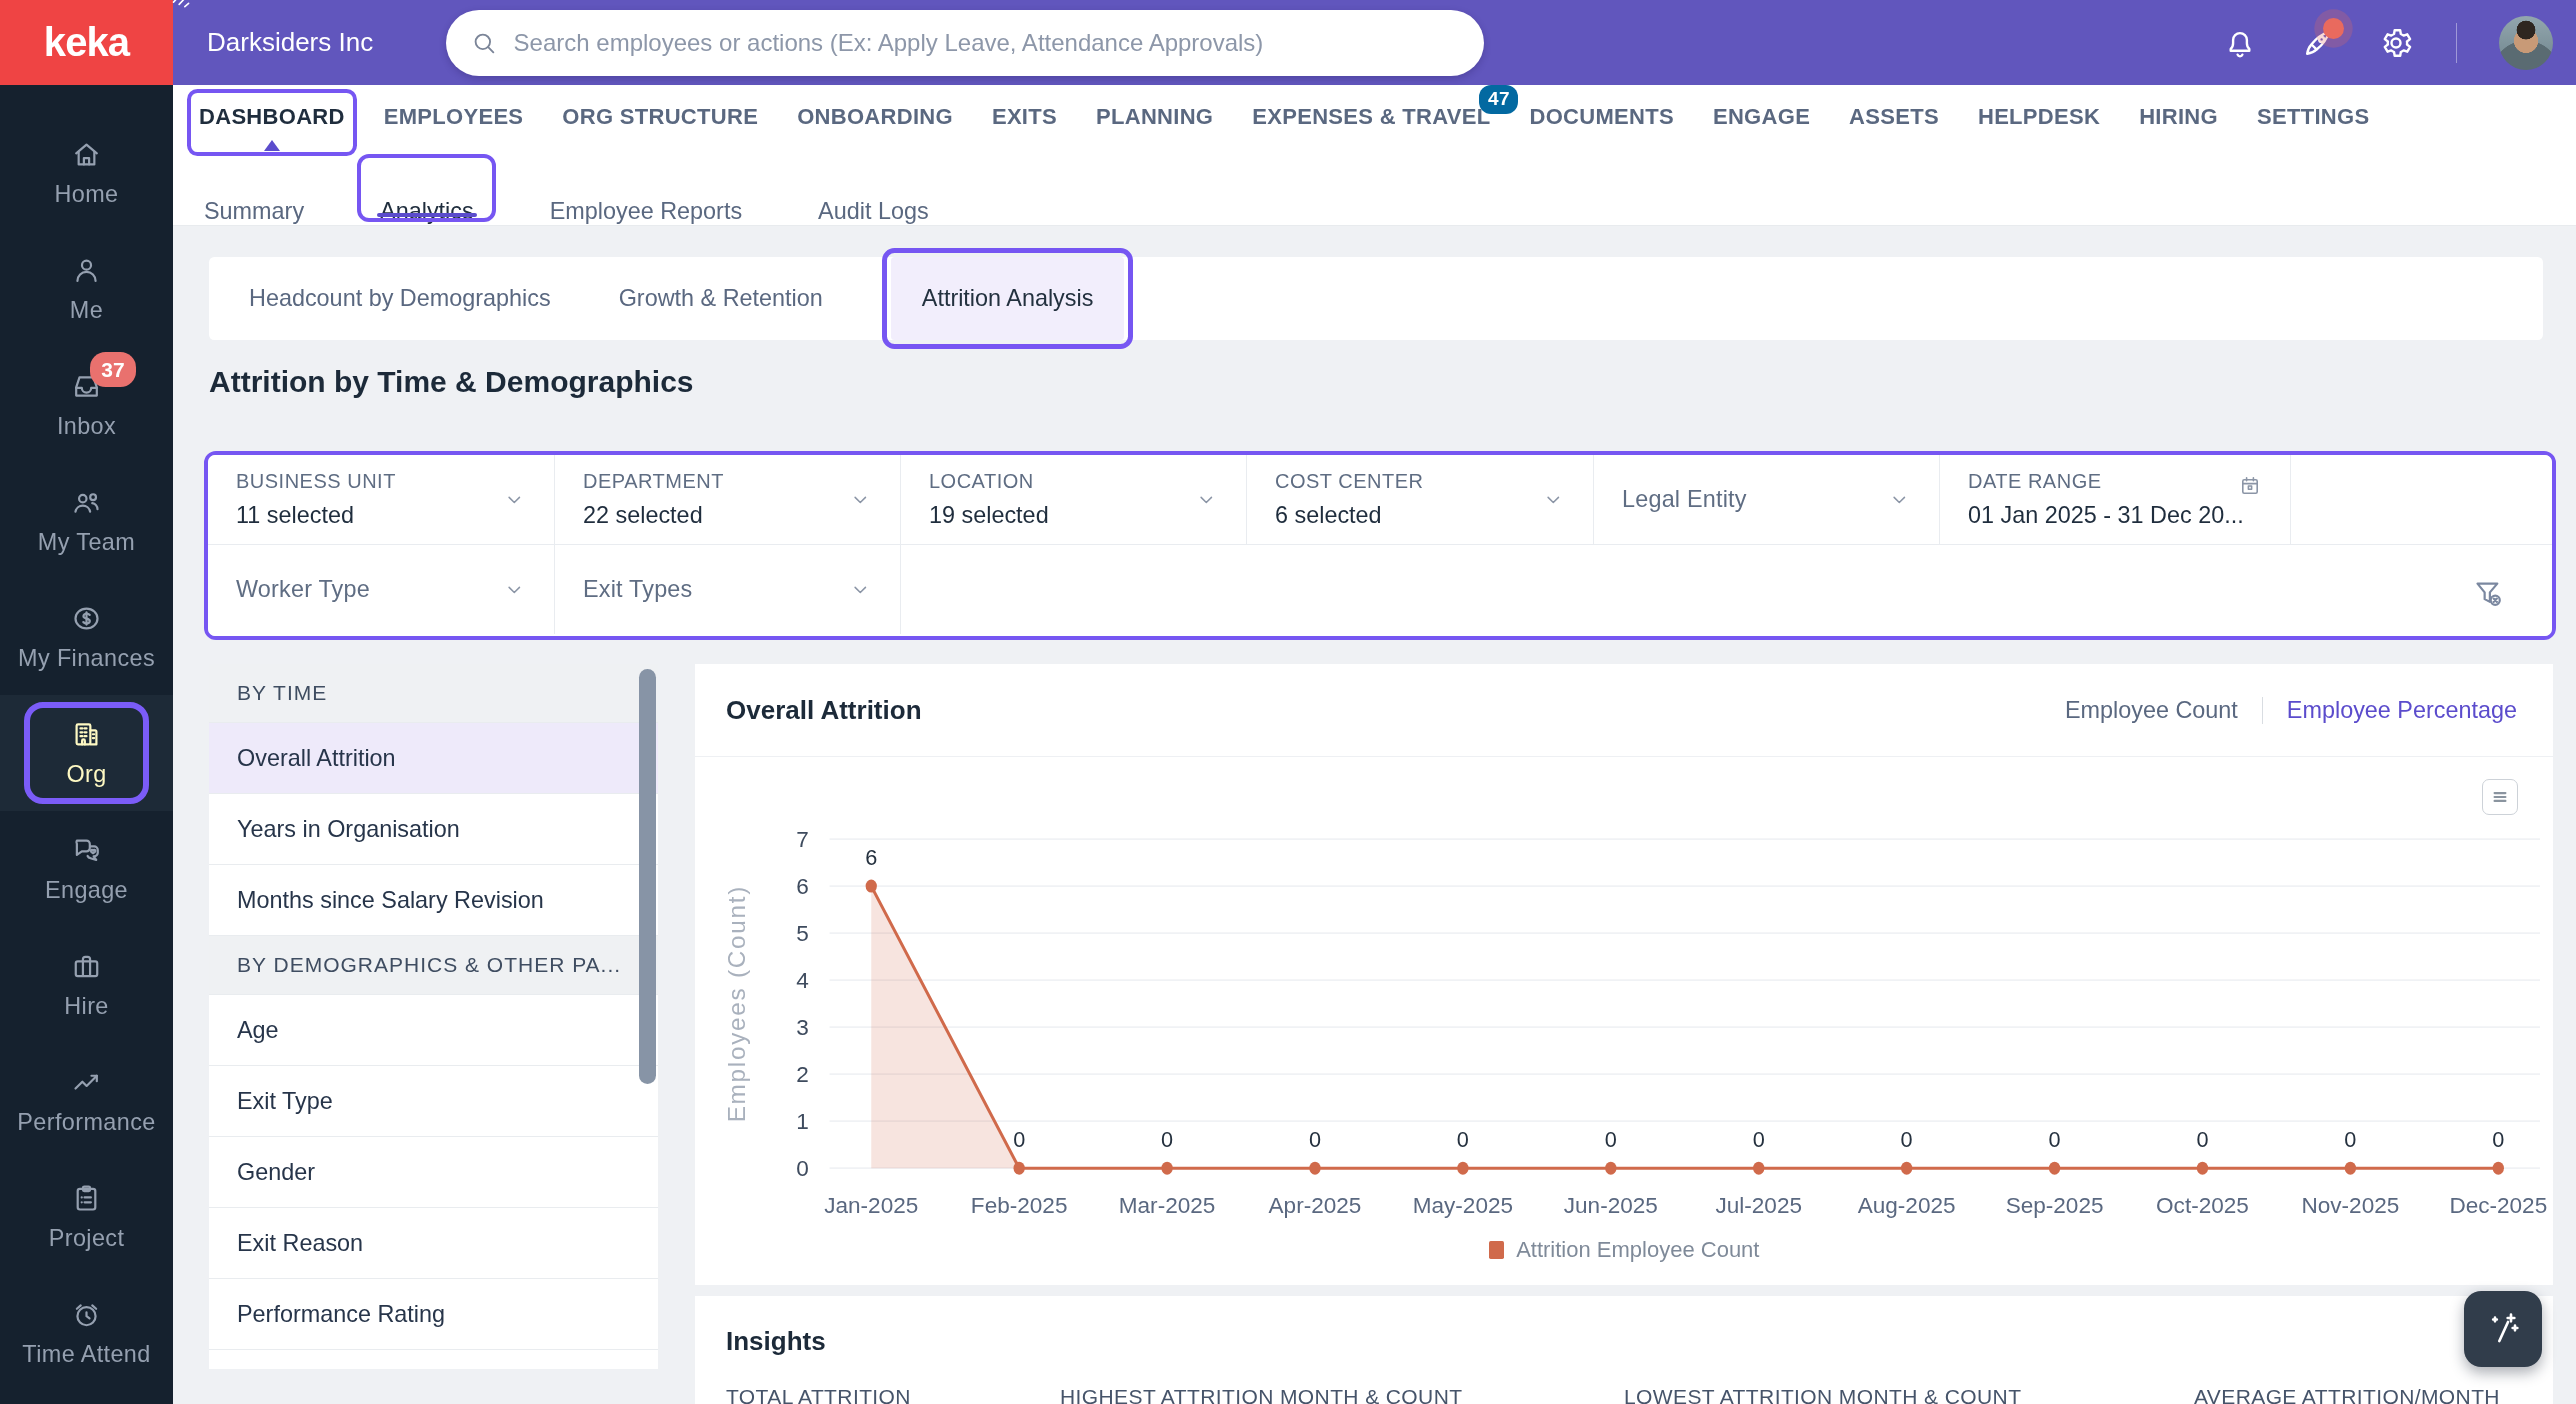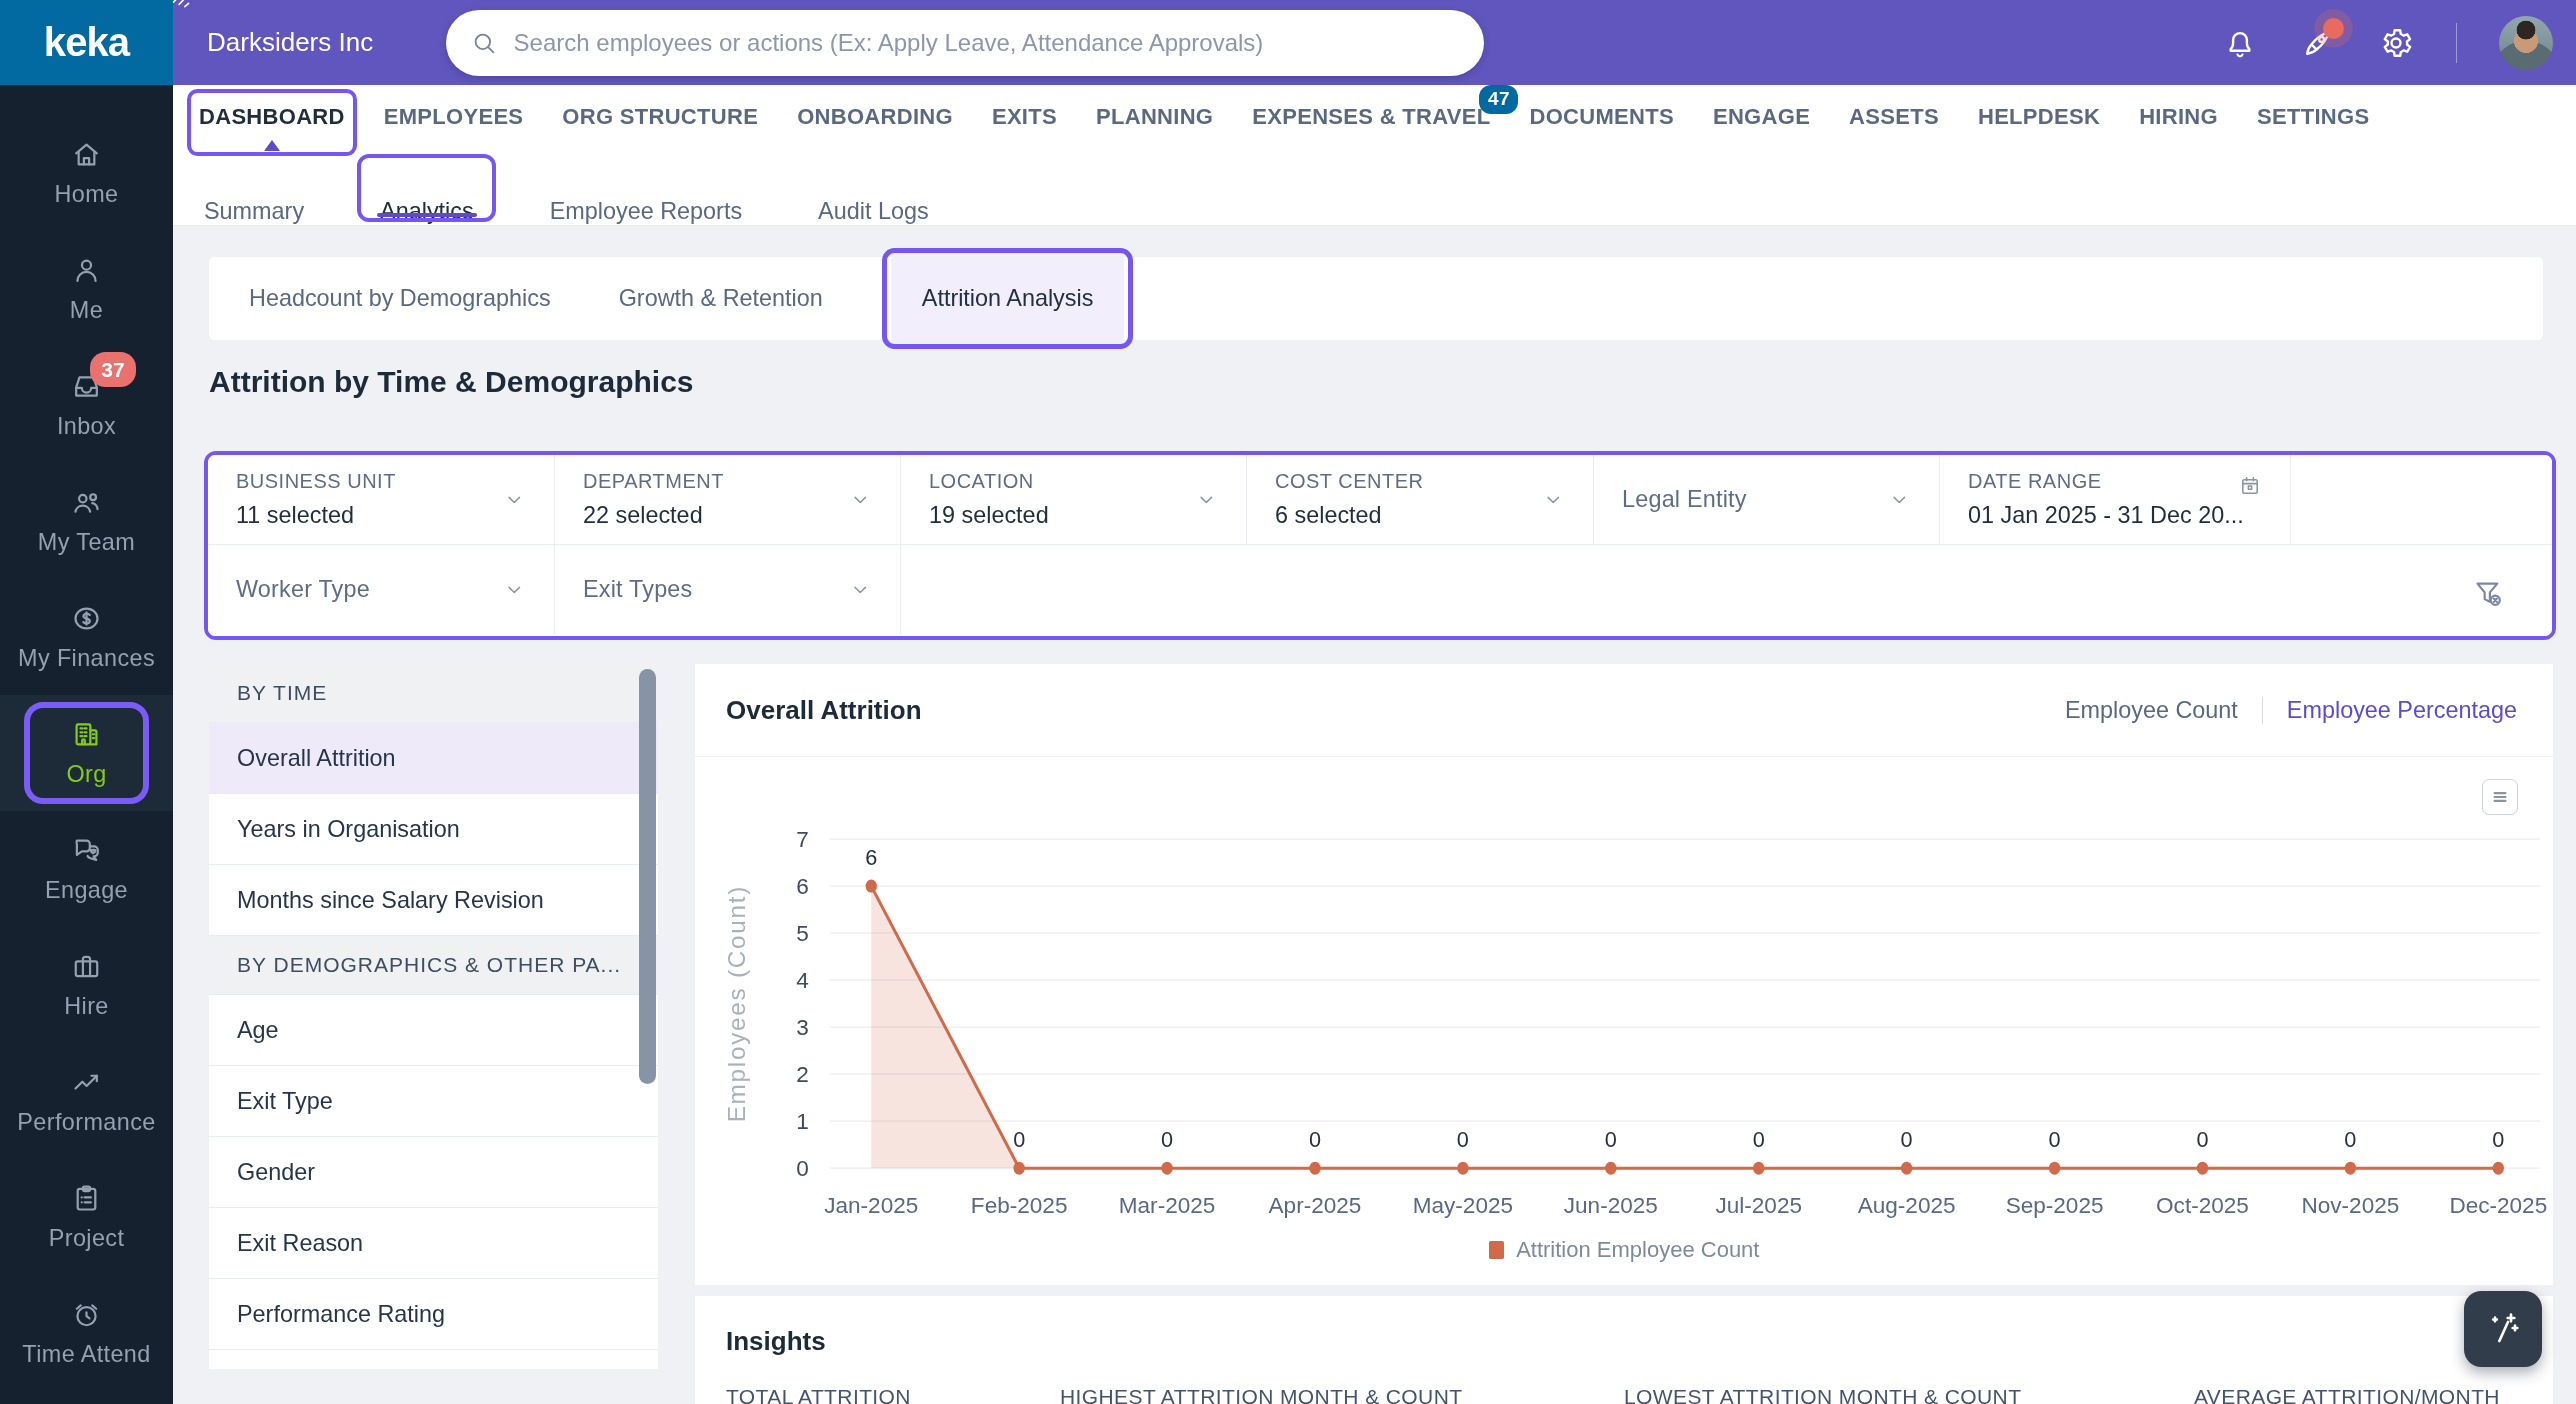--- a/index.html
+++ b/index.html
@@ -10,7 +10,7 @@
 
   
   .topbar { position:absolute; left:0; top:0; width:2576px; height:85px; background:#6156bd; z-index:30; }
-  .logo-box { position:absolute; left:0; top:0; width:173px; height:85px; background:#0369a1; display:flex; align-items:center; justify-content:center; }
+  .logo-box { position:absolute; left:0; top:0; width:173px; height:85px; background:#ef4444; display:flex; align-items:center; justify-content:center; }
   .logo-text { color:#fff; font-size:40px; font-weight:800; letter-spacing:-0.9px; position:relative; }
   .logo-spark { position:absolute; right:-22.6px; top:-15.6px; width:26px; height:24px; color:#fff; }
   .company { position:absolute; left:207px; top:0; height:85px; display:flex; align-items:center; color:#fff; font-size:26px; }

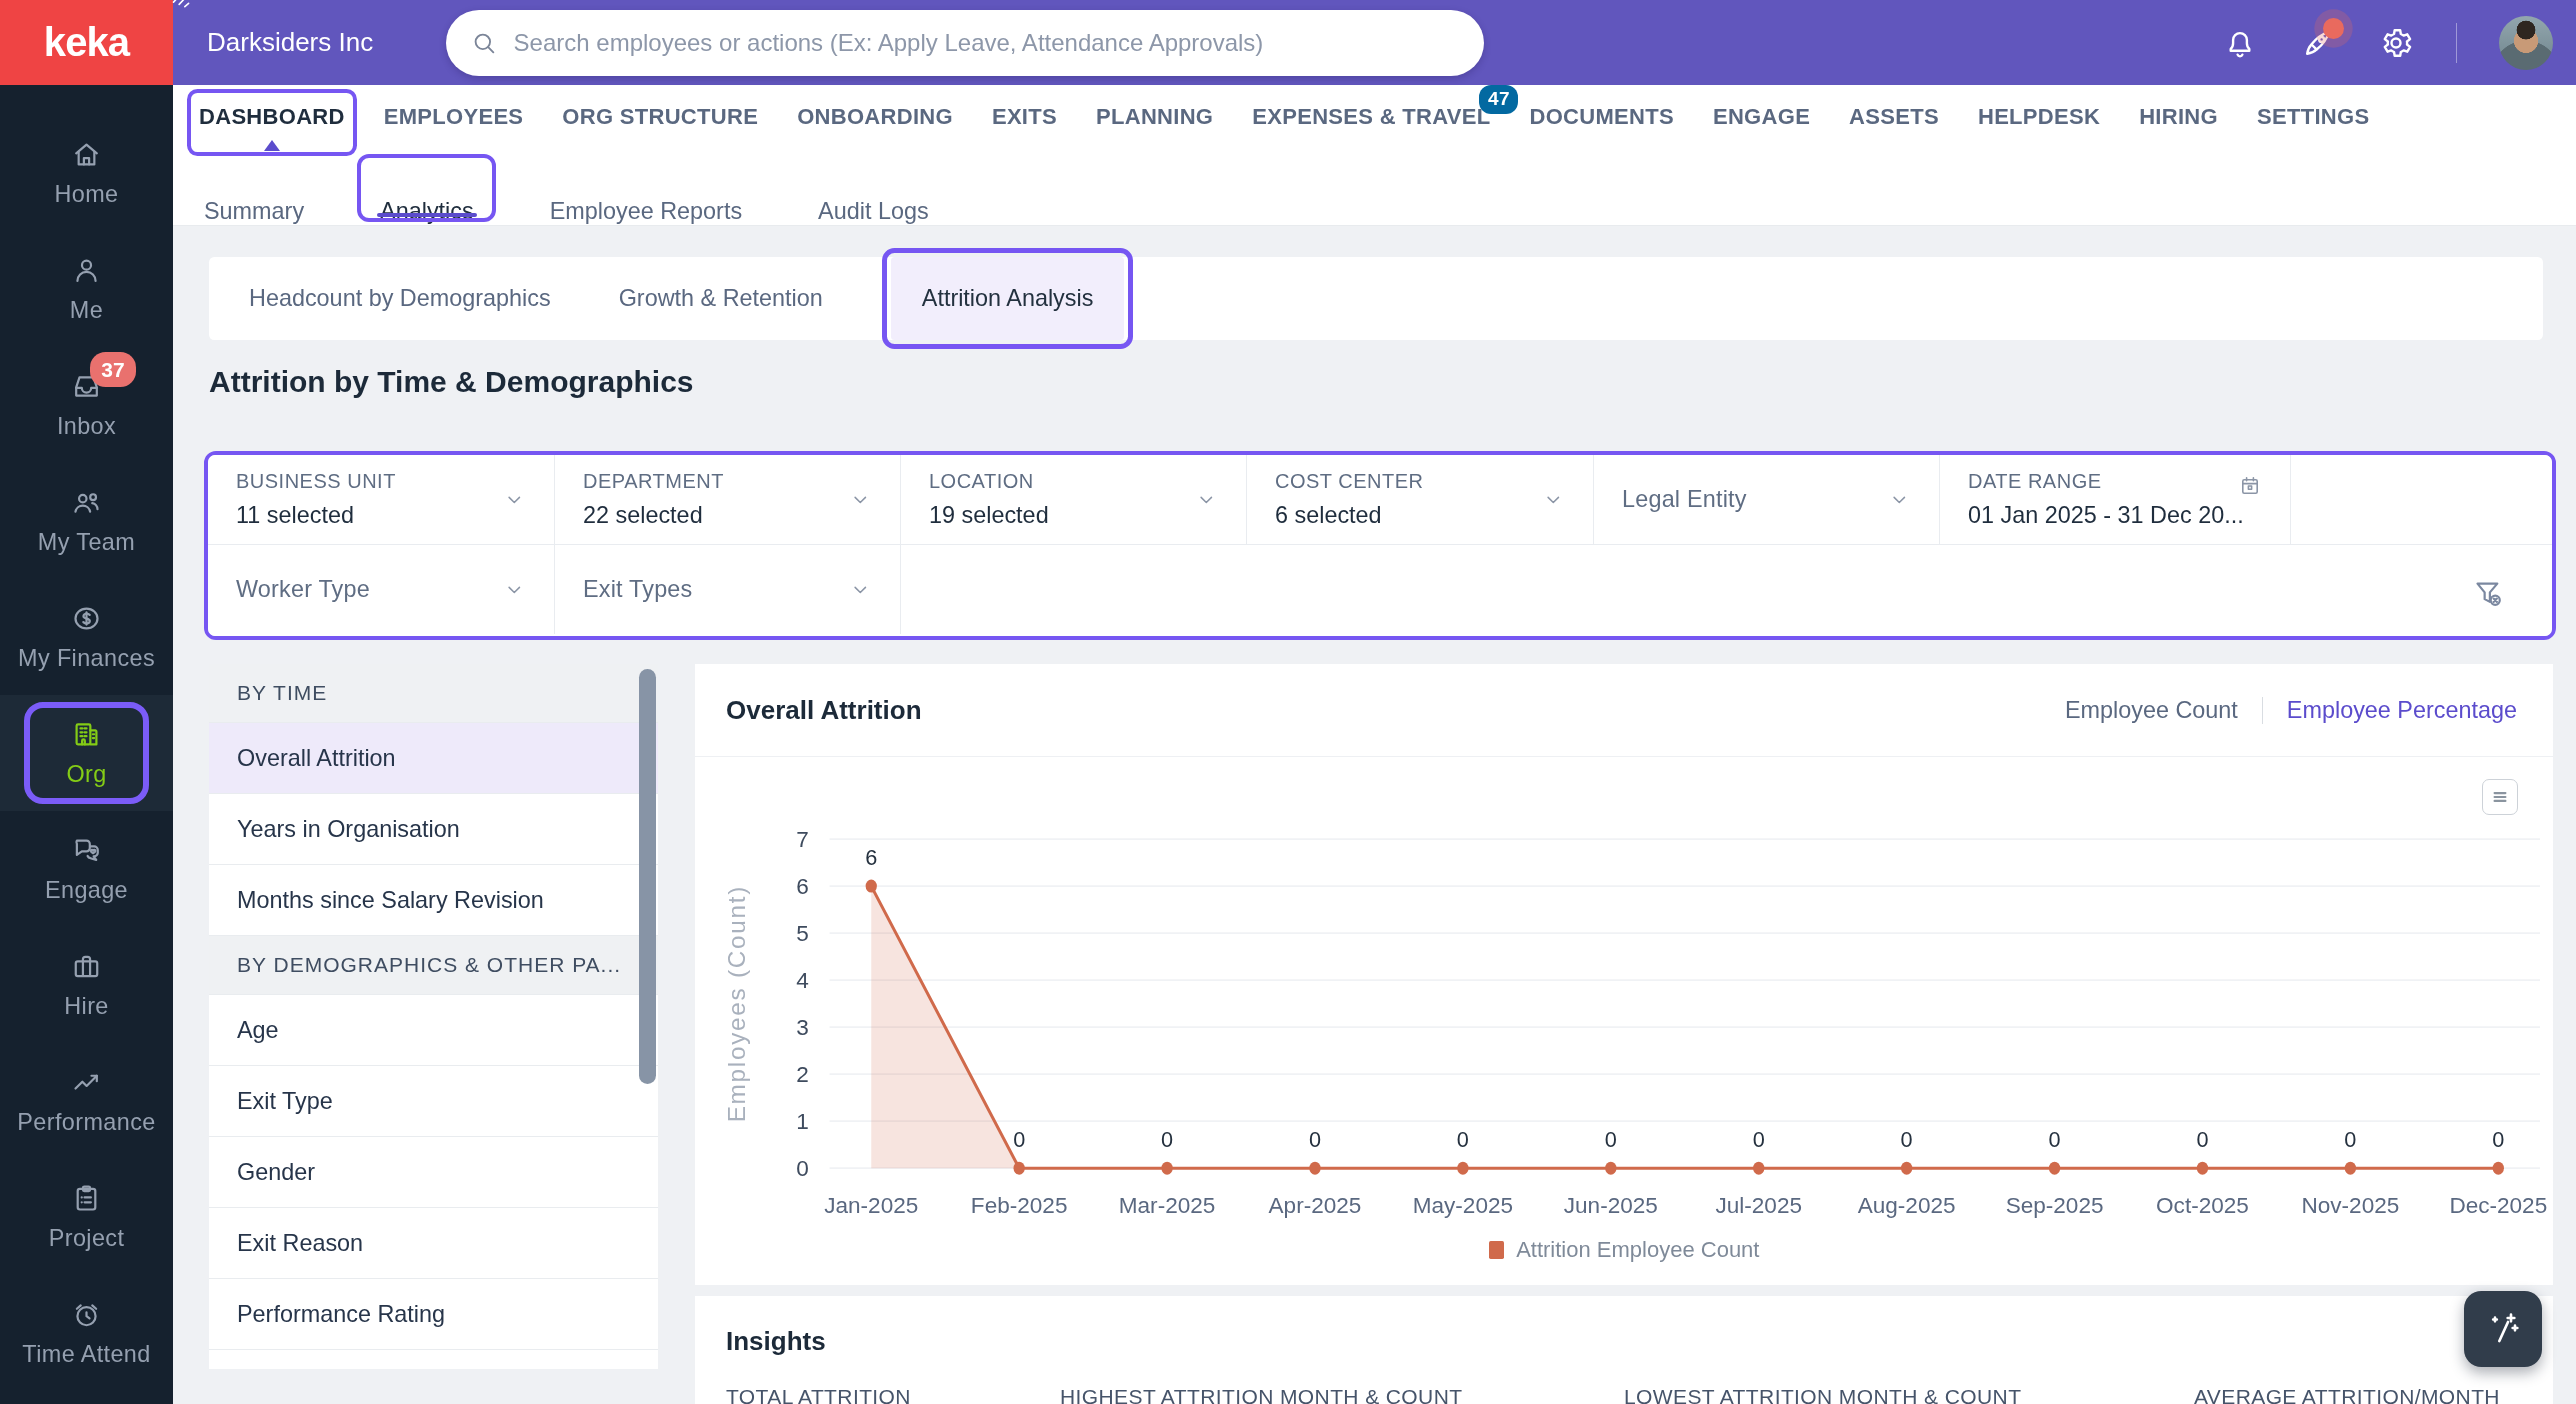--- a/index.html
+++ b/index.html
@@ -34,7 +34,7 @@
   .side-item { position:relative; height:116px; display:flex; flex-direction:column; align-items:center; justify-content:center; gap:10.4px; color:#95a0b0; cursor:pointer; }
   .side-item .icon { width:33px; height:33px; }
   .side-label { font-size:23.4px; letter-spacing:0.4px; }
-  .side-item.active { background:#1d2a37; color:#84cc16; }
+  .side-item.active { background:#1d2a37; color:#fef9c3; }
   .side-item.annotated::after { content:""; position:absolute; inset:7px 24px; border:6px solid #7b5cf8; border-radius:19px; pointer-events:none; }
   .side-badge { position:absolute; top:5.2px; left:50%; margin-left:3.5px; background:#e9716e; color:#fff; font-size:21px; font-weight:700; line-height:1; padding:7px 11.3px; border-radius:15.6px; }
 

